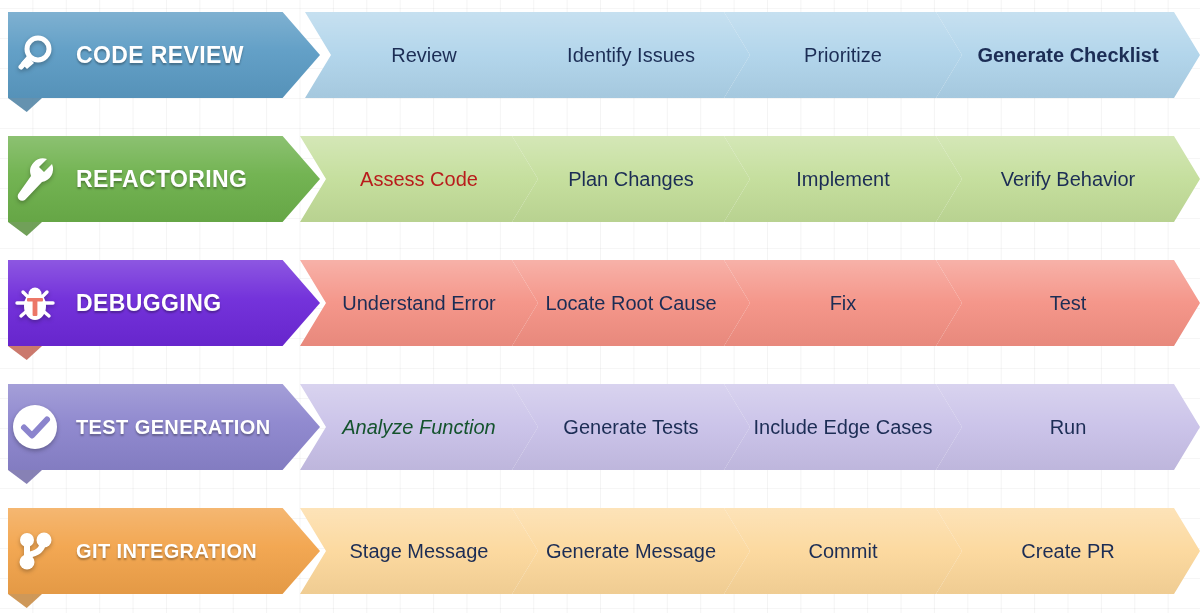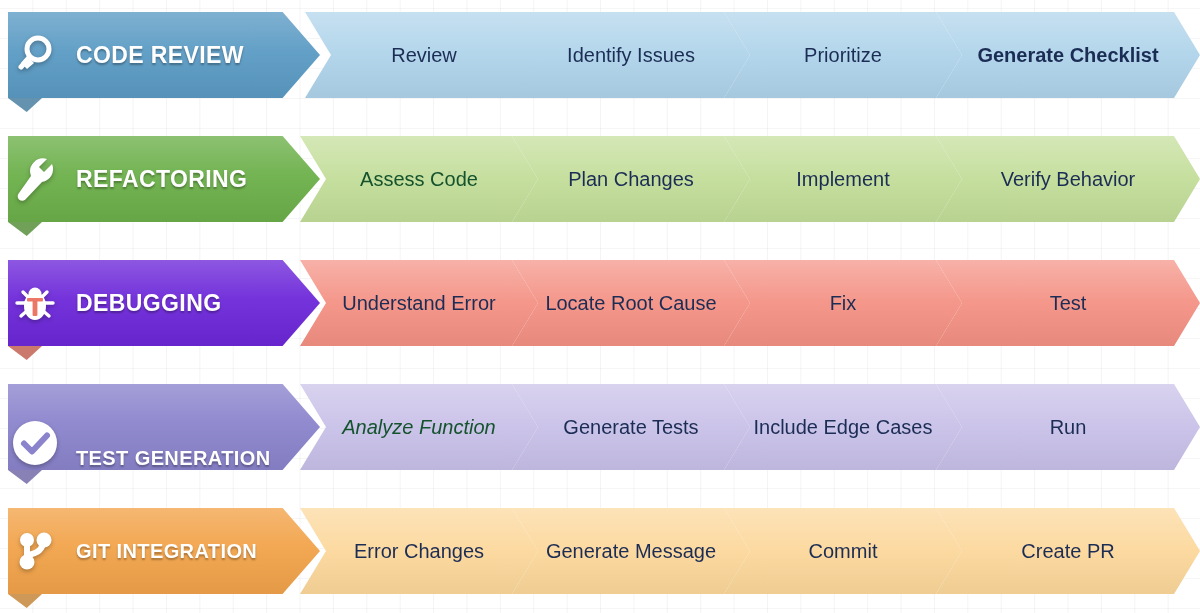--- a/index.html
+++ b/index.html
@@ -154,7 +154,7 @@
       <div class="steps">
         <div class="step" style="left: 0px; width: 238px; background: rgb(194, 221, 152); z-index: 4;">
           <div class="sheen"></div>
-          <span class="label" style="color: #14532d;">Assess Code</span>
+          <span class="label" style="color: #b91c1c;">Assess Code</span>
         </div>
         <div class="step" style="left: 212px; width: 238px; background: rgb(194, 221, 152); z-index: 3;">
           <div class="sheen"></div>

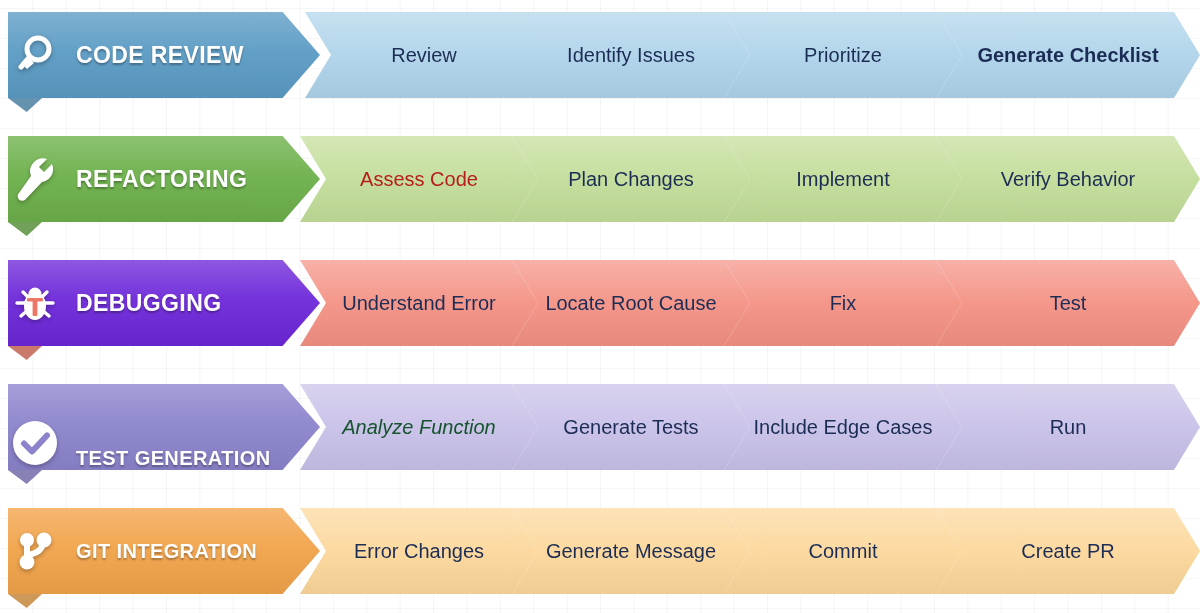--- a/index.html
+++ b/index.html
@@ -241,7 +241,7 @@
         </div>
       </div>
       <div class="tail" style="background: rgb(139, 132, 205); filter: brightness(0.82);"></div>
-      <div class="banner" style="background: rgb(139, 132, 205); align-items: flex-end;">
+      <div class="banner" style="background: rgb(139, 132, 205);">
         <div class="banner-sheen"></div>
         <span class="icon">
           <svg width="50" height="50" viewBox="0 0 50 50">

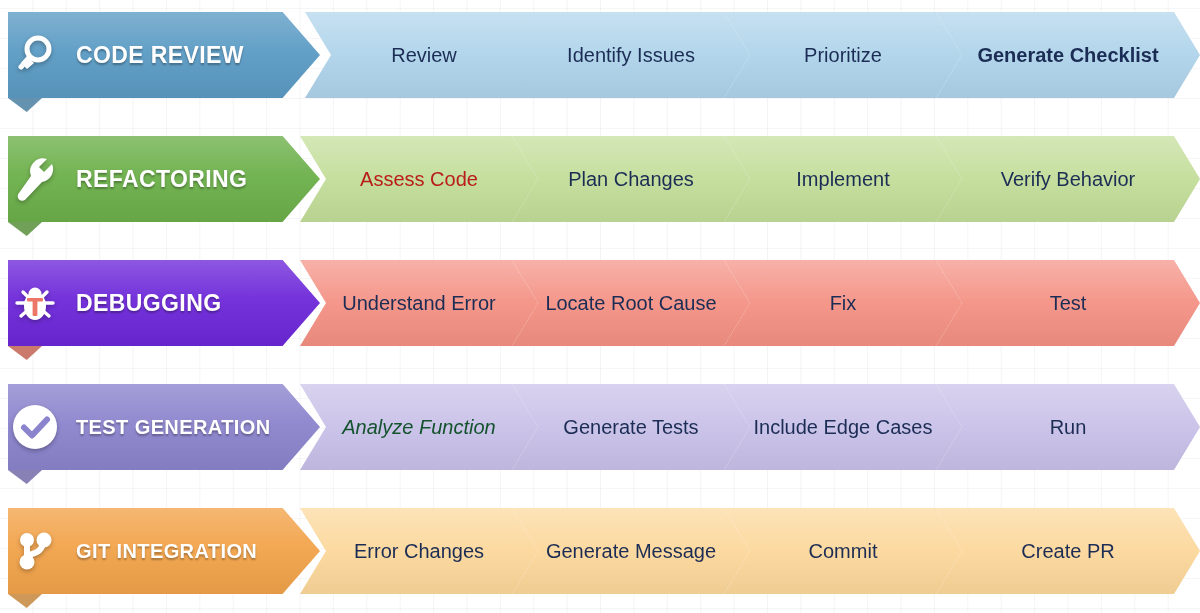--- a/index.html
+++ b/index.html
@@ -256,7 +256,7 @@
       <div class="steps">
         <div class="step" style="left: 0px; width: 238px; background: rgb(252, 215, 154); z-index: 4;">
           <div class="sheen"></div>
-          <span class="label" style="color: rgb(28, 45, 85);">Error Changes</span>
+          <span class="label" style="color: rgb(28, 45, 85);">Stage Message</span>
         </div>
         <div class="step" style="left: 212px; width: 238px; background: rgb(252, 215, 154); z-index: 3;">
           <div class="sheen"></div>

